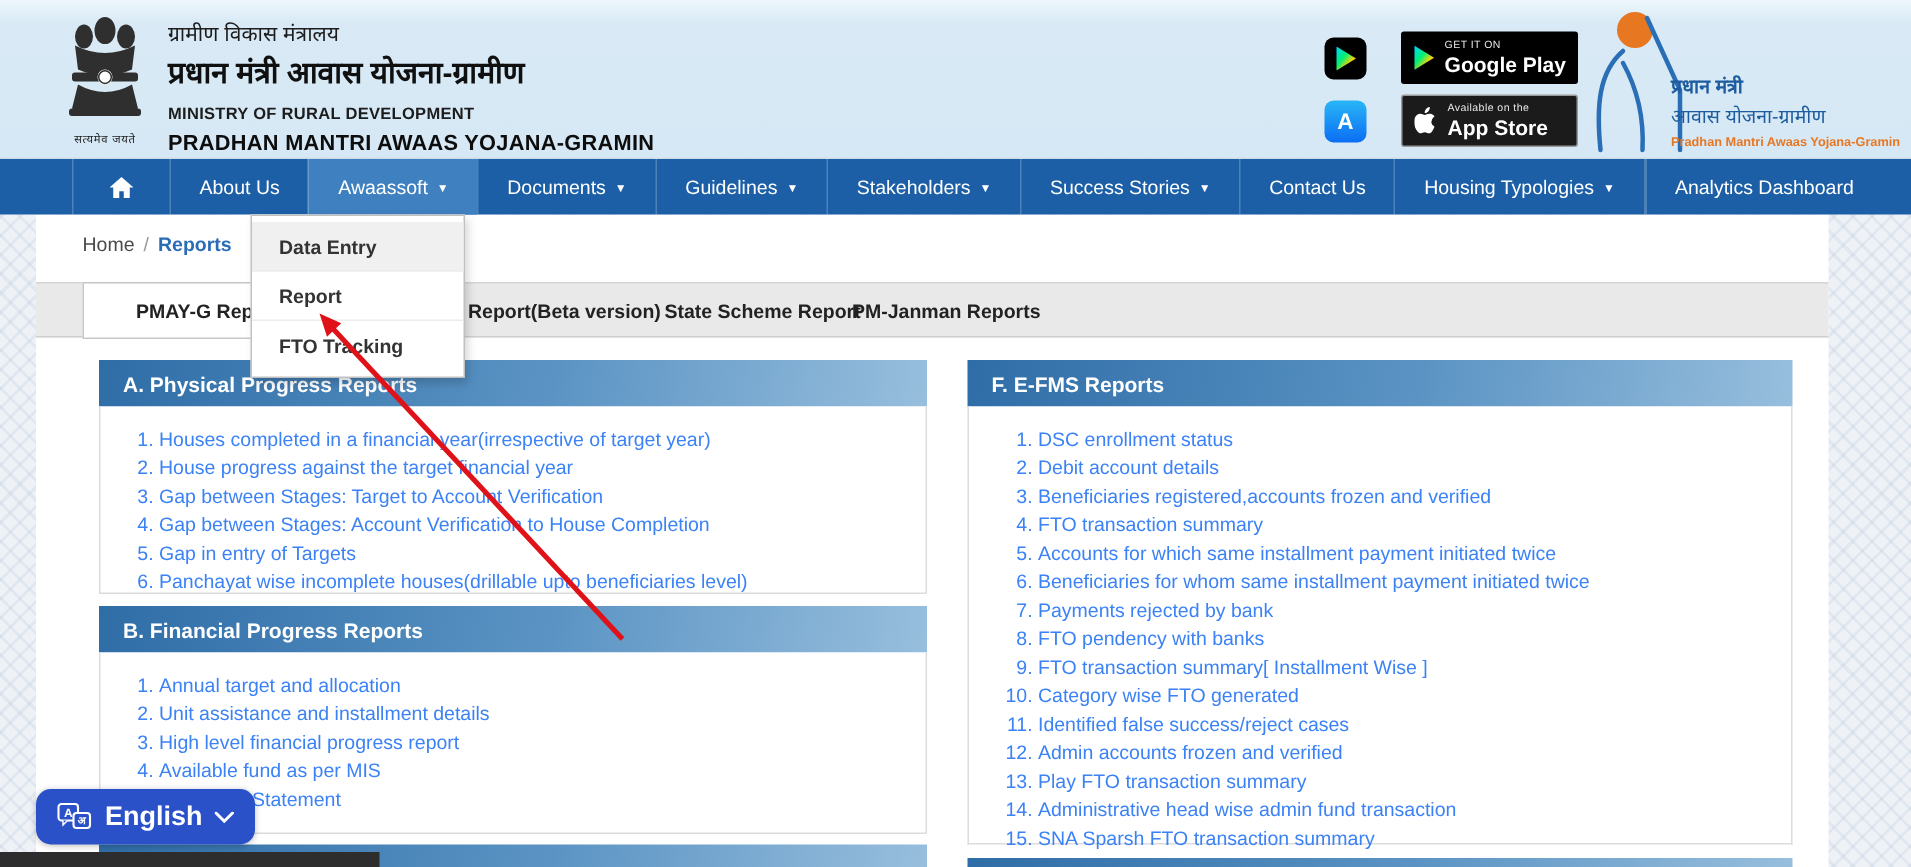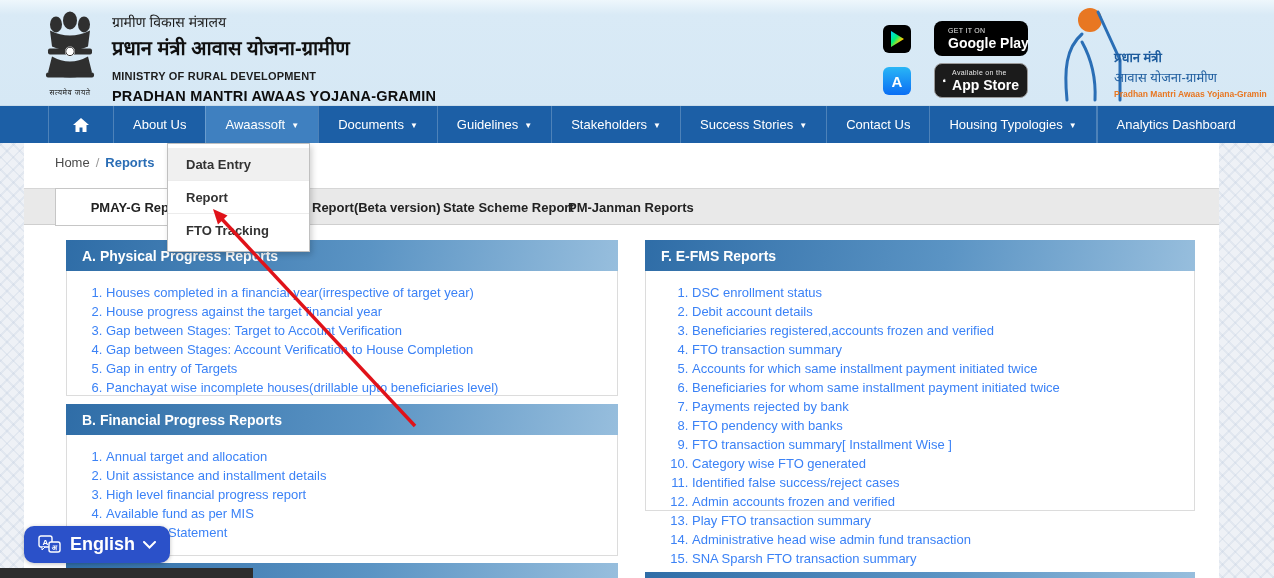--- a/index.html
+++ b/index.html
@@ -30,7 +30,7 @@
   .gp-icon{ left:883px; top:25px; background:#000; display:flex; align-items:center; justify-content:center; }
   .as-icon{ left:883px; top:67px; background:linear-gradient(180deg,#29b6f6,#0b6ef4); color:#fff;
             display:flex; align-items:center; justify-content:center; font-weight:bold; font-size:15px; }
-  .badge{ position:absolute; width:94px; height:35px; background:#000; border-radius:8px;
+  .badge{ position:absolute; width:118px; height:35px; background:#000; border-radius:2px;
           display:flex; align-items:center; padding:12px 8px; gap:6px; color:#fff; cursor:pointer; }
   .badge .b-lines .b-top{ font-size:7px; letter-spacing:.3px; color:#e8e8e8; }
   .badge .b-lines .b-bottom{ font-size:14px; font-weight:bold; margin-top:1px; white-space:nowrap; }

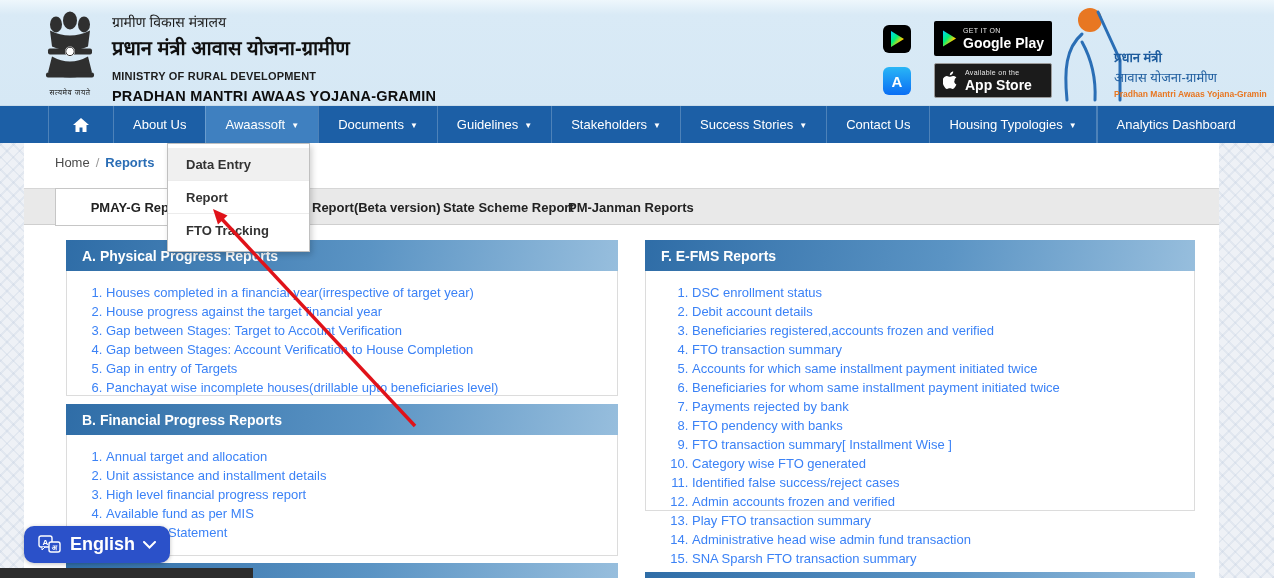--- a/index.html
+++ b/index.html
@@ -91,7 +91,7 @@
   .p-financial{ left:66px; top:404px; width:552px; }
   .p-financial .panel-body{ height:121px; }
   .p-efms{ left:645px; top:240px; width:550px; }
-  .p-efms .panel-body{ height:240px; }
+  .p-efms .panel-body{ height:292px; }
   .li-partial span{ padding-left:62px; display:inline-block; }
   .partial-bar-left{ position:absolute; left:66px; top:563px; width:552px; height:15px;
     background:linear-gradient(100deg,#2f6da7 0%, #5b94c4 55%, #97bedd 100%); }

